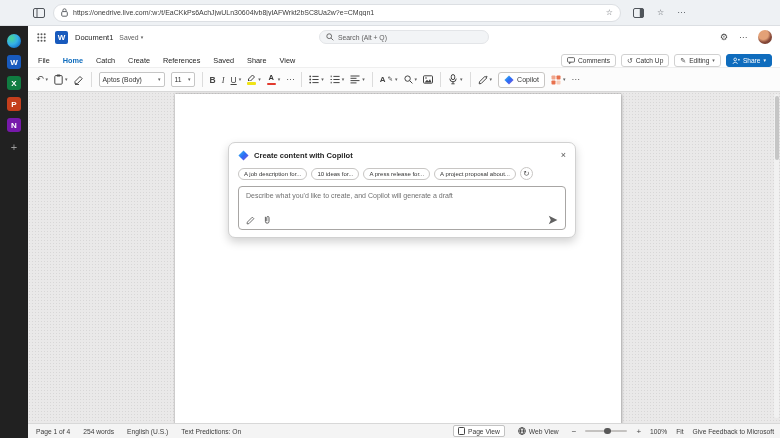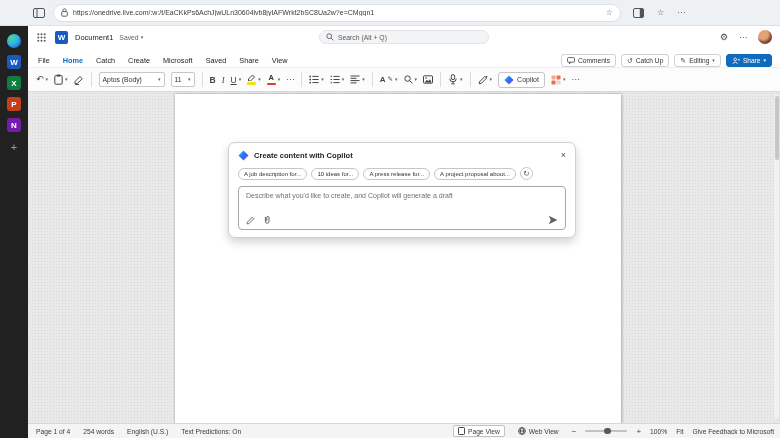--- a/index.html
+++ b/index.html
@@ -190,7 +190,7 @@
       <span class="menu-item active">Home</span>
       <span class="menu-item">Catch</span>
       <span class="menu-item">Create</span>
-      <span class="menu-item">Microsoft</span>
+      <span class="menu-item">References</span>
       <span class="menu-item">Saved</span>
       <span class="menu-item">Share</span>
       <span class="menu-item">View</span>

